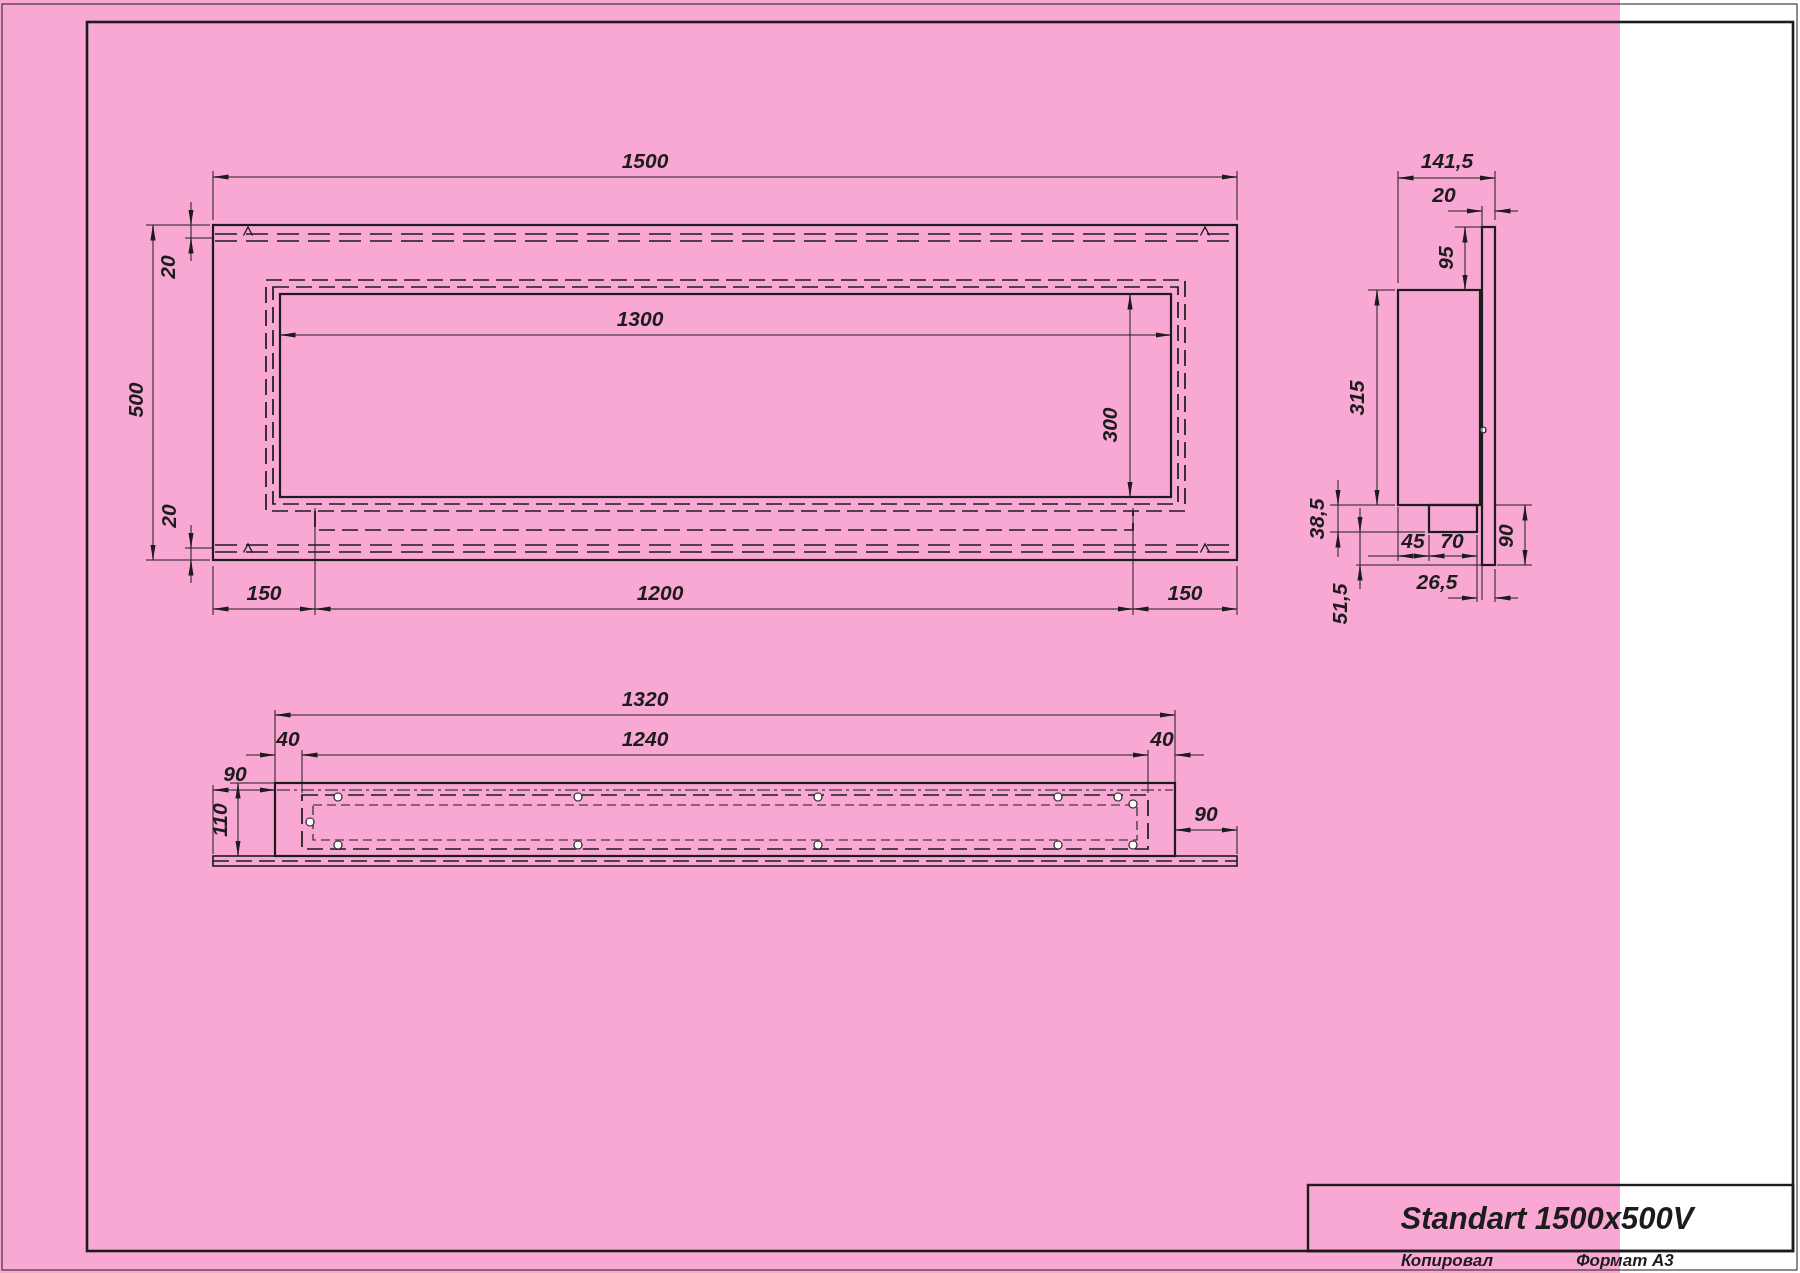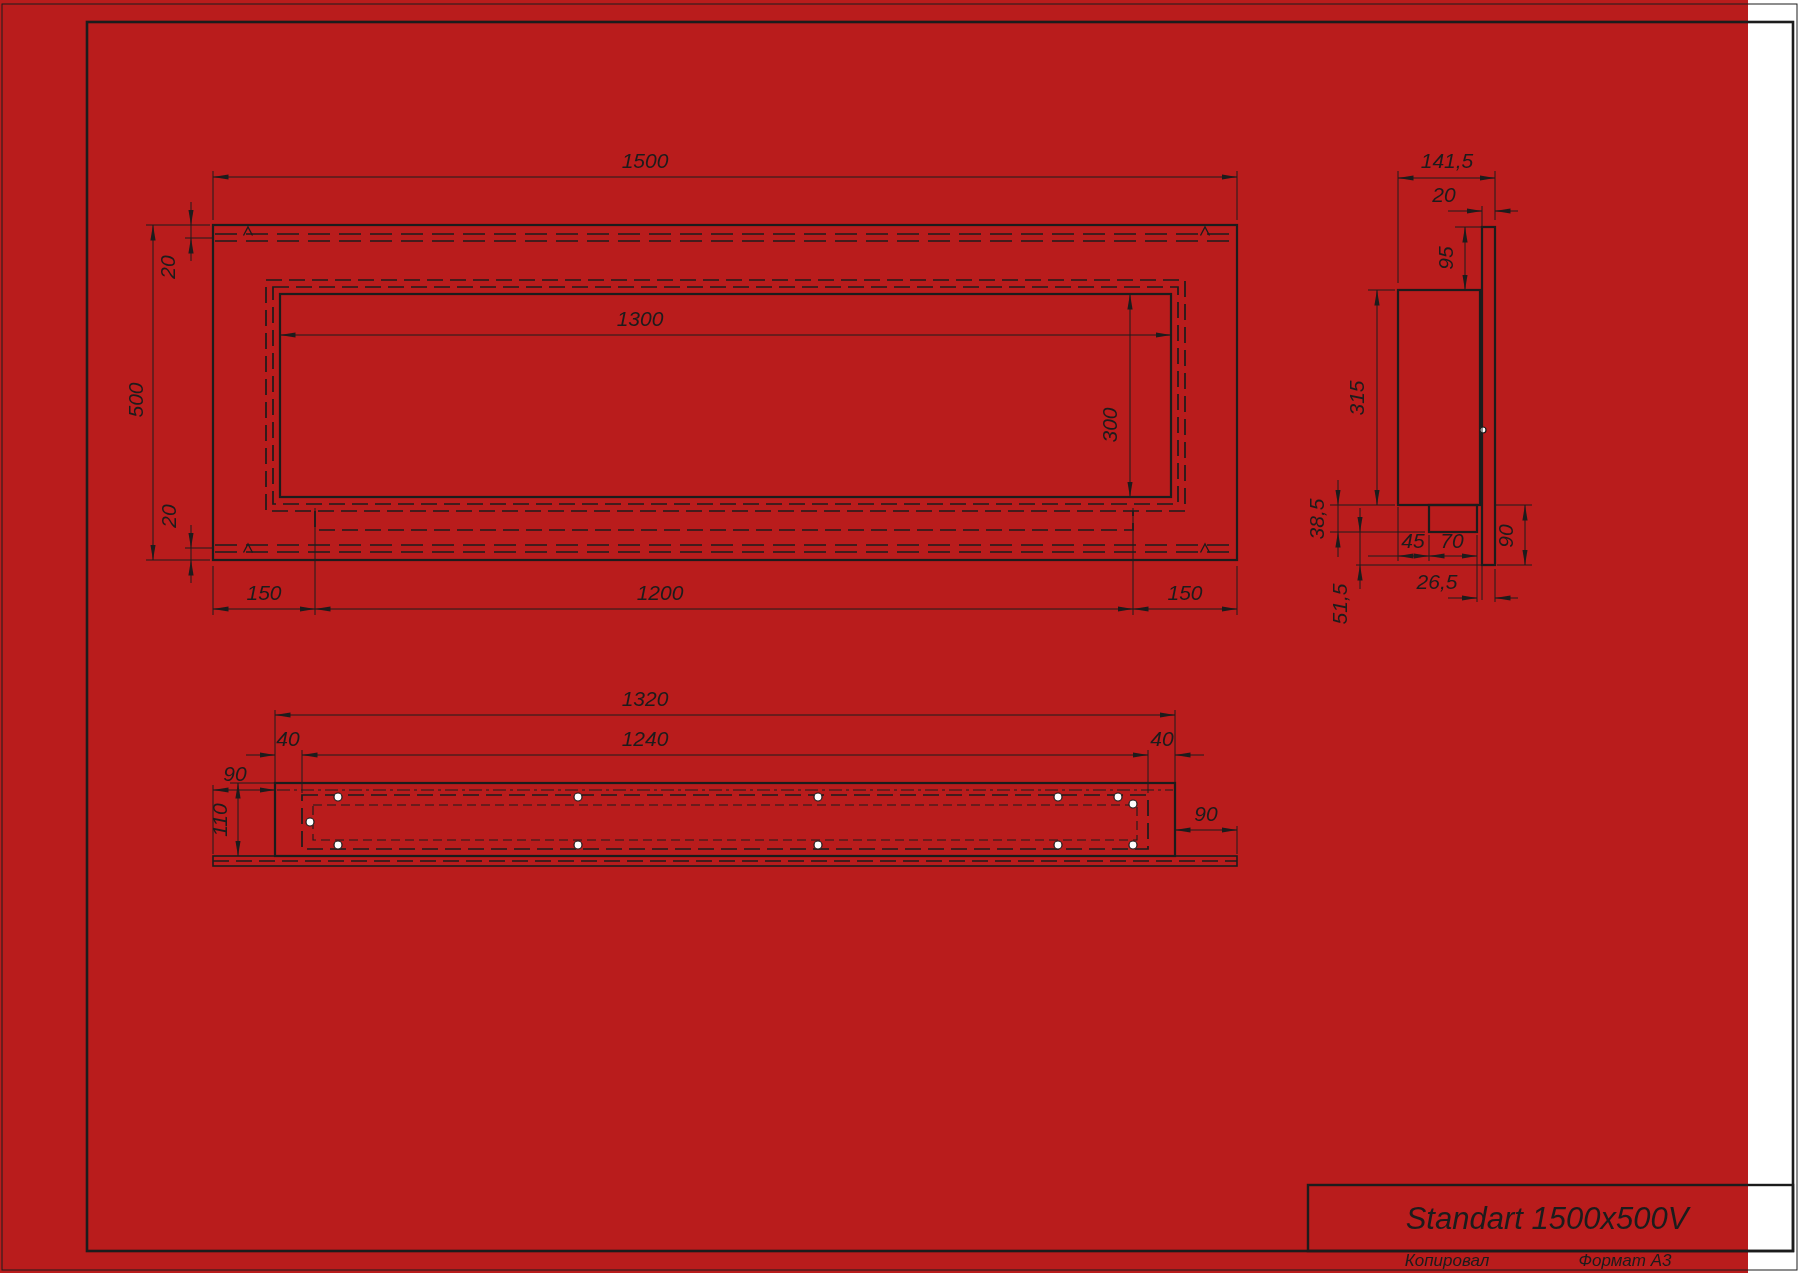--- a/index.html
+++ b/index.html
@@ -3,8 +3,8 @@
 <meta charset="utf-8">
 <style>
   html,body{margin:0;padding:0;background:#ffffff;}
-  .sheet{position:relative;width:1748px;height:1273px;background:#b91c1c;
-         font-family:"Liberation Sans", sans-serif;}
+  .sheet{position:relative;width:1620px;height:1273px;background:#f9a8d4;
+         font-family:"Liberation Sans", sans-serif;font-weight:bold;}
   svg{display:block}
   .dimtxt{font-family:"Liberation Sans", sans-serif;font-style:italic;
           font-size:21px;fill:#1c1c1c;}

